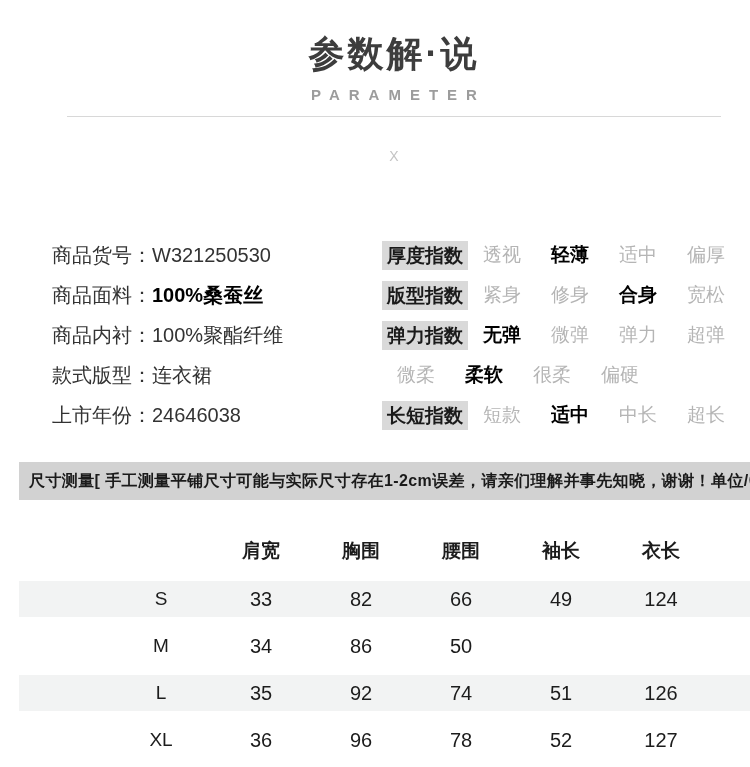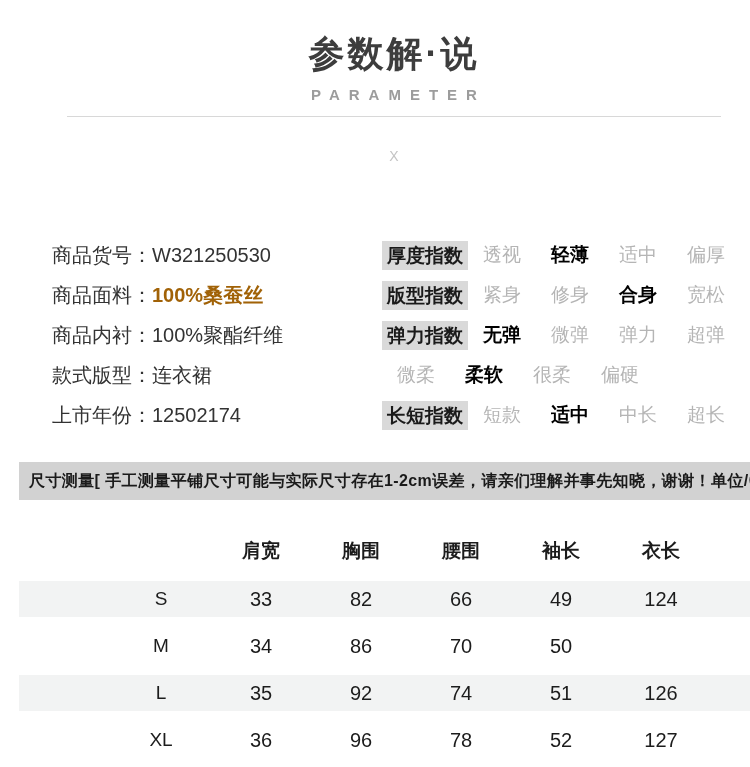--- a/index.html
+++ b/index.html
@@ -17,7 +17,7 @@
   
   .info-col { position:absolute; top:235px; left:33px; }
   .info-row { height:40px; line-height:40px; font-size:20px; color:#333333; white-space:nowrap; }
-  .info-value.bold { font-weight:bold; color:#a16207; }
+  .info-value.bold { font-weight:bold; color:#000000; }
 
   
   .scale-col { position:absolute; top:235px; left:363px; }

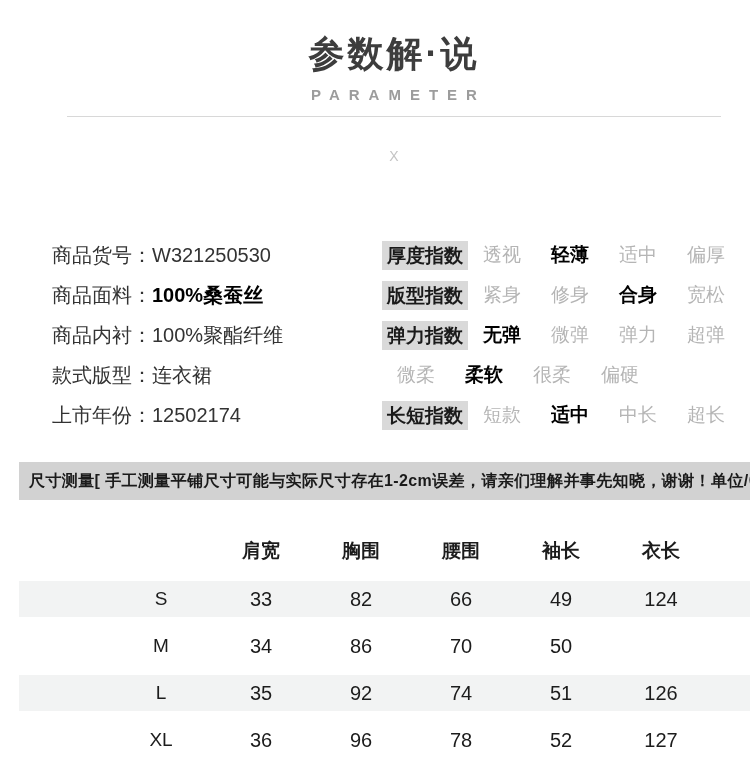--- a/index.html
+++ b/index.html
@@ -65,7 +65,7 @@
     <span class="info-label">款式版型：</span><span class="info-value">连衣裙</span>
   </div>
       <div class="info-row">
-    <span class="info-label">上市年份：</span><span class="info-value">12502174</span>
+    <span class="info-label">上市年份：</span><span class="info-value">24646038</span>
   </div>
     </div>
 

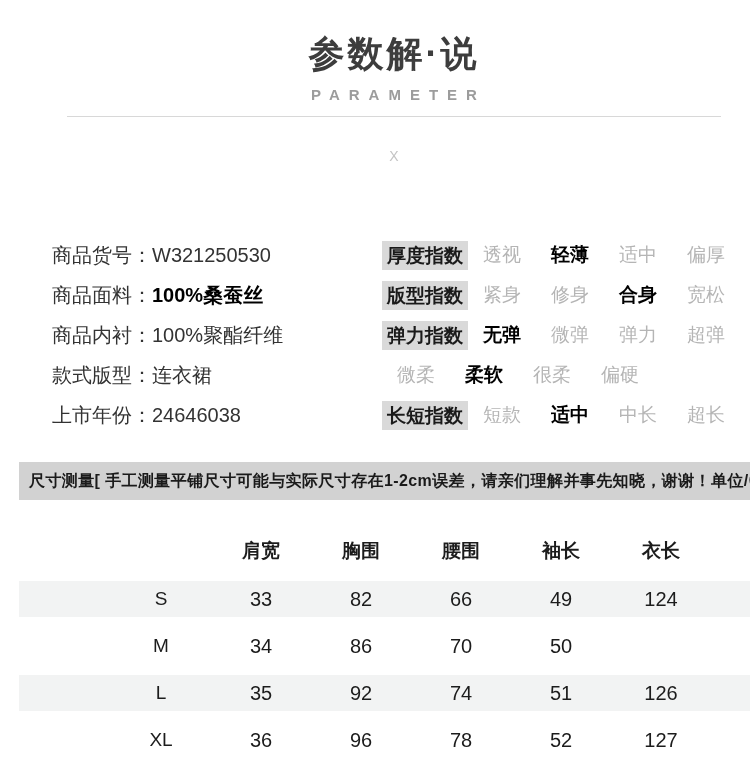--- a/index.html
+++ b/index.html
@@ -130,7 +130,6 @@
           <div class="cell size">M</div>
           <div class="cell">34</div>
           <div class="cell">86</div>
-          <div class="cell">70</div>
           <div class="cell">50</div>
         </div>
         <div class="trow tbody-row striped">

